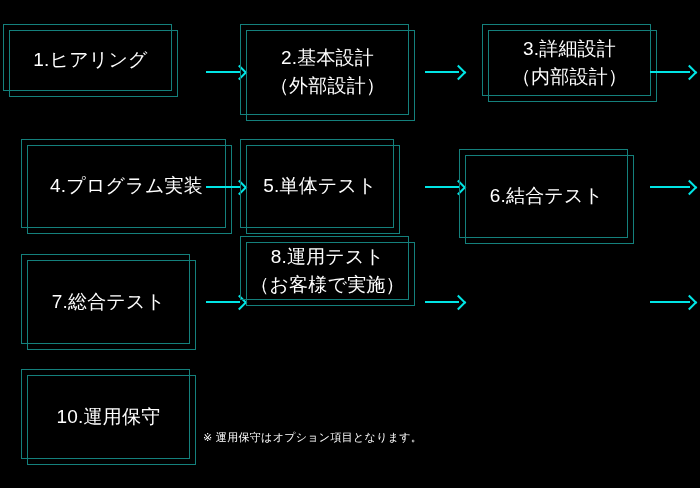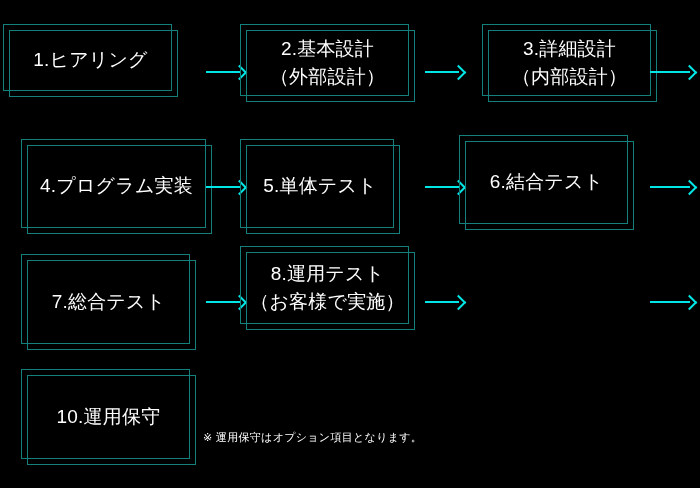--- a/index.html
+++ b/index.html
@@ -113,7 +113,7 @@
     <div class="head" style="left:28px;"></div>
   </div>
 
-  <div class="node" style="left:240px; top:24px; width:175px; height:78px;">
+  <div class="node" style="left:240px; top:24px; width:175px; height:97px;">
     <div class="frame-back"></div>
     <div class="frame-front"></div>
     <div class="node-label">

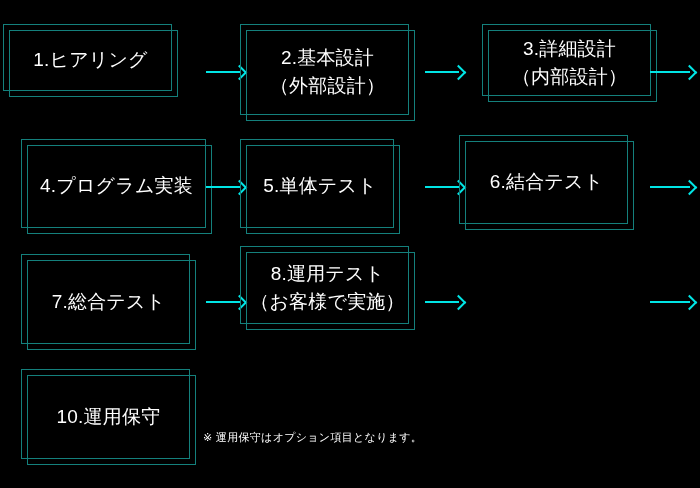--- a/index.html
+++ b/index.html
@@ -141,7 +141,7 @@
     <div class="head" style="left:34px;"></div>
   </div>
 
-  <div class="node" style="left:21px; top:139px; width:191px; height:95px;">
+  <div class="node" style="left:21px; top:139px; width:211px; height:95px;">
     <div class="frame-back"></div>
     <div class="frame-front"></div>
     <div class="node-label">

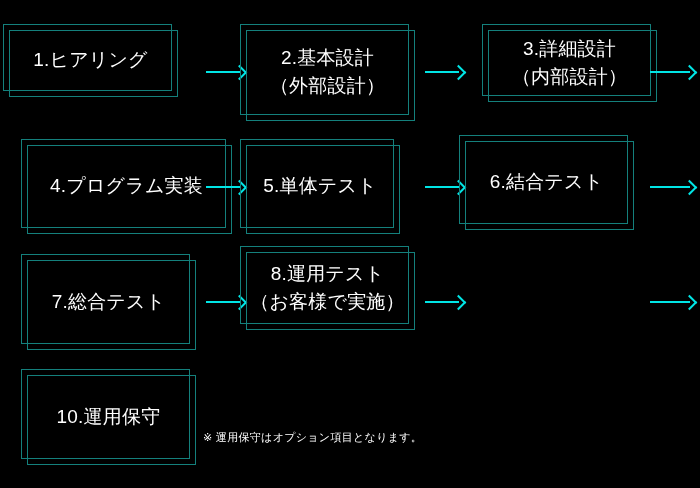--- a/index.html
+++ b/index.html
@@ -167,7 +167,7 @@
     <div class="head" style="left:28px;"></div>
   </div>
 
-  <div class="node" style="left:459px; top:135px; width:175px; height:95px;">
+  <div class="node" style="left:459px; top:149px; width:175px; height:95px;">
     <div class="frame-back"></div>
     <div class="frame-front"></div>
     <div class="node-label">

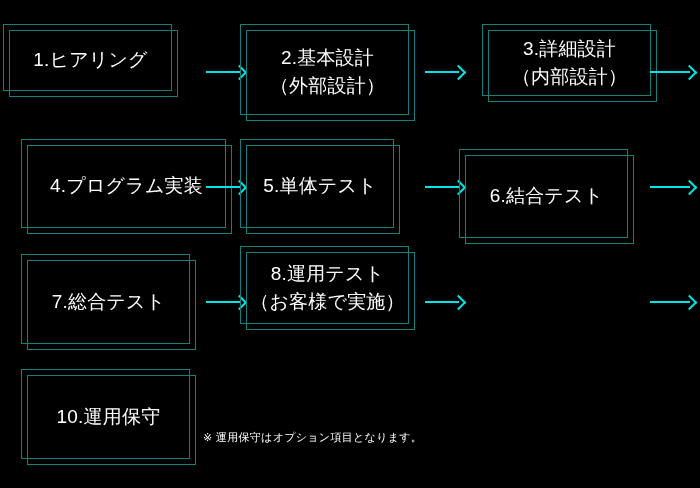--- a/index.html
+++ b/index.html
@@ -193,7 +193,7 @@
     <div class="head" style="left:28px;"></div>
   </div>
 
-  <div class="node" style="left:240px; top:246px; width:175px; height:84px;">
+  <div class="node" style="left:240px; top:236px; width:175px; height:70px;">
     <div class="frame-back"></div>
     <div class="frame-front"></div>
     <div class="node-label">

